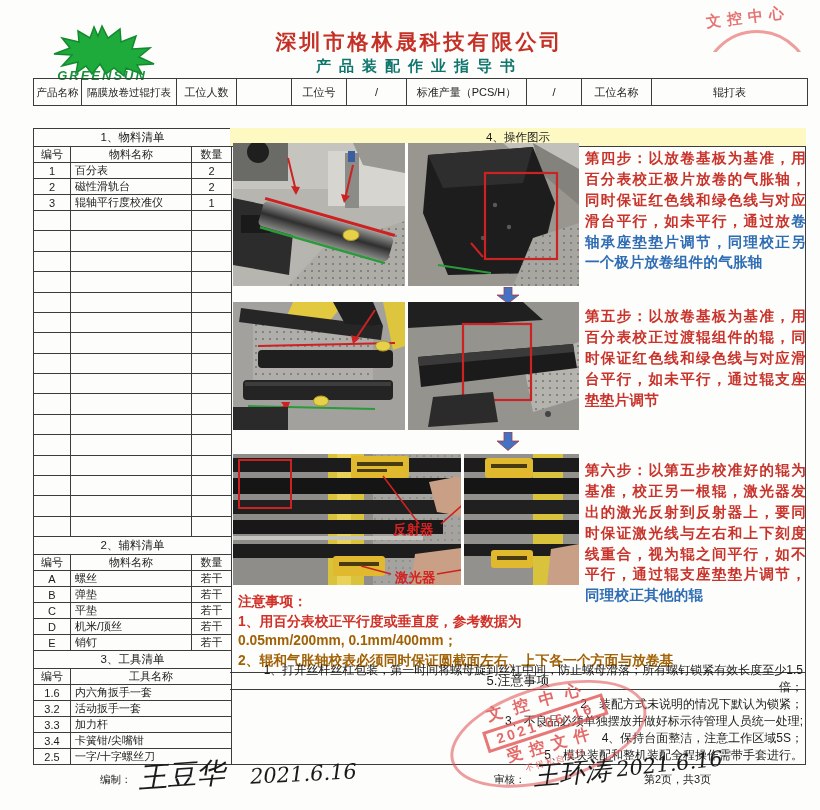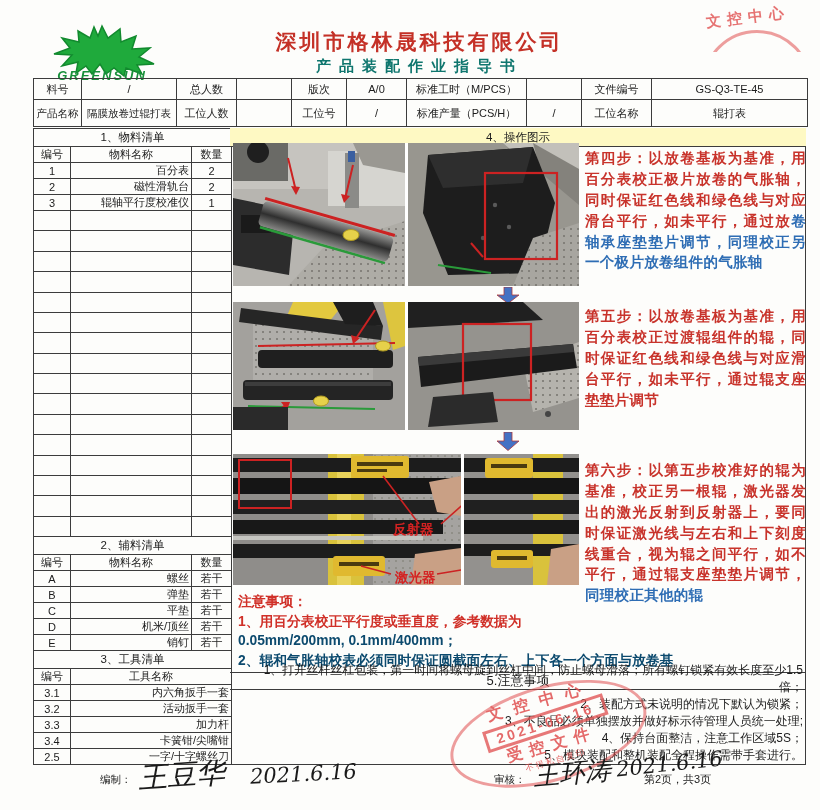--- a/index.html
+++ b/index.html
@@ -106,18 +106,6 @@
         <col style="width:156px">
       </colgroup>
     <tbody>
-        <tr class="r1">
-      <td>料号</td>
-      <td>/</td>
-      <td>总人数</td>
-      <td></td>
-      <td>版次</td>
-      <td>A/0</td>
-      <td>标准工时（M/PCS）</td>
-      <td></td>
-      <td>文件编号</td>
-      <td>GS-Q3-TE-45</td>
-    </tr>
     <tr class="r2">
       <td class="wrap2">产品名称</td>
       <td class="wrap2">隔膜放卷过辊打表</td>

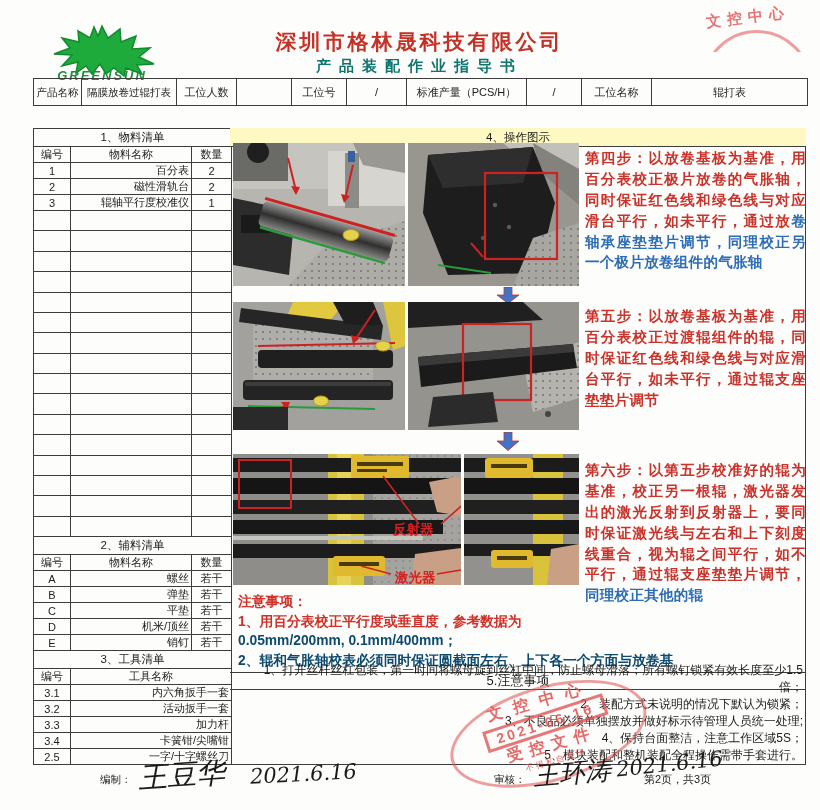--- a/index.html
+++ b/index.html
@@ -28,7 +28,7 @@
   .t-row td { height:16px; }
   .t-aux td { height:15px; }
   .t-tool td { height:15px; }
-  .cell-left { text-align:right; padding-left:4px; }
+  .cell-left { text-align:left; padding-left:4px; }
 
   .main-box { position:absolute; left:33px; top:128px; width:773px; height:637px; border:1px solid #3c3c3c; }
   .ops-title { position:absolute; left:230px; top:128px; width:576px; height:19px; border-bottom:1px solid #3c3c3c;

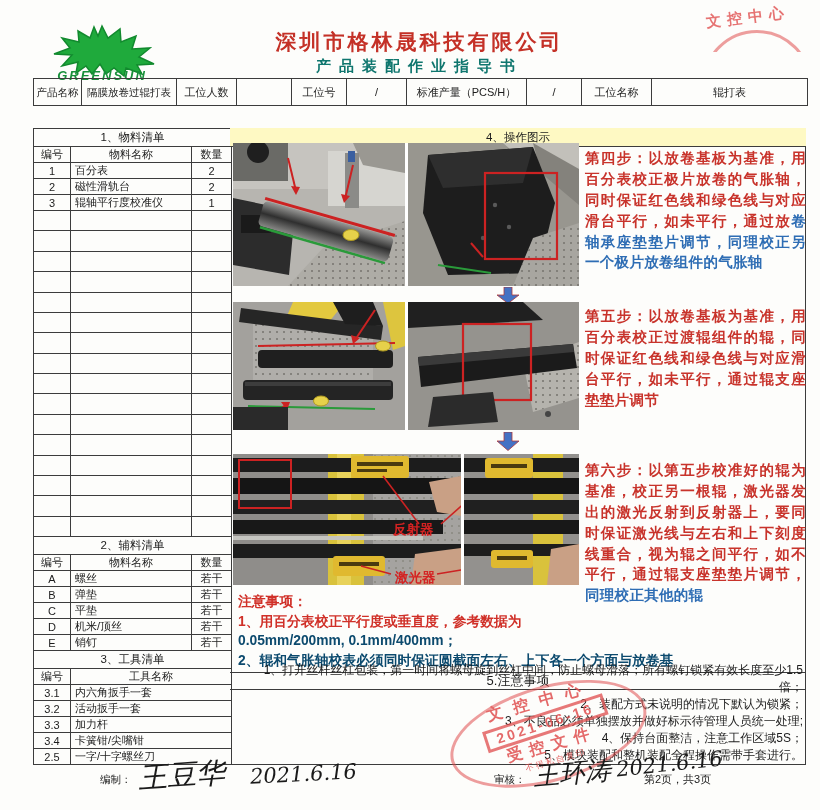--- a/index.html
+++ b/index.html
@@ -46,7 +46,7 @@
 
   .cautions { position:absolute; left:238px; top:592px; width:566px; font-weight:bold; font-size:13.8px; line-height:1.42; }
   .c-red { color:#d03028; }
-  .c-blue { color:#0c4a6e; }
+  .c-blue { color:#a16207; }
 
   
   .stamp { position:absolute; left:442px; top:688px; width:210px; height:100px; pointer-events:none; }

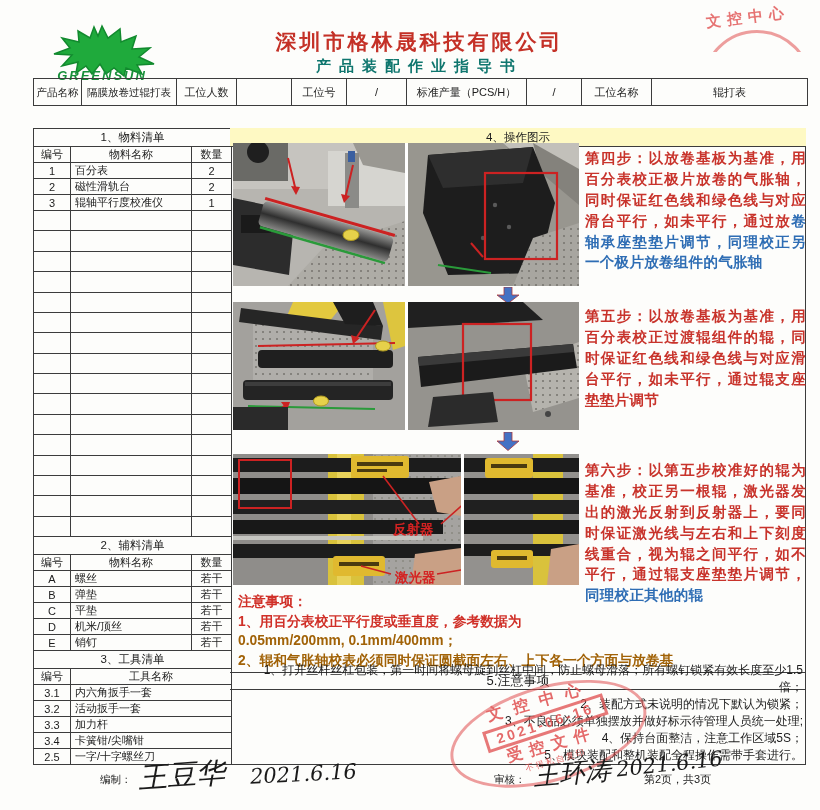--- a/index.html
+++ b/index.html
@@ -274,7 +274,7 @@
       <td colspan="2">工具名称</td>
     </tr>
     <tr class="t-tool">
-      <td>3.1</td>
+      <td>1.6</td>
       <td colspan="2" class="cell-left">内六角扳手一套</td>
     </tr>
     <tr class="t-tool">

